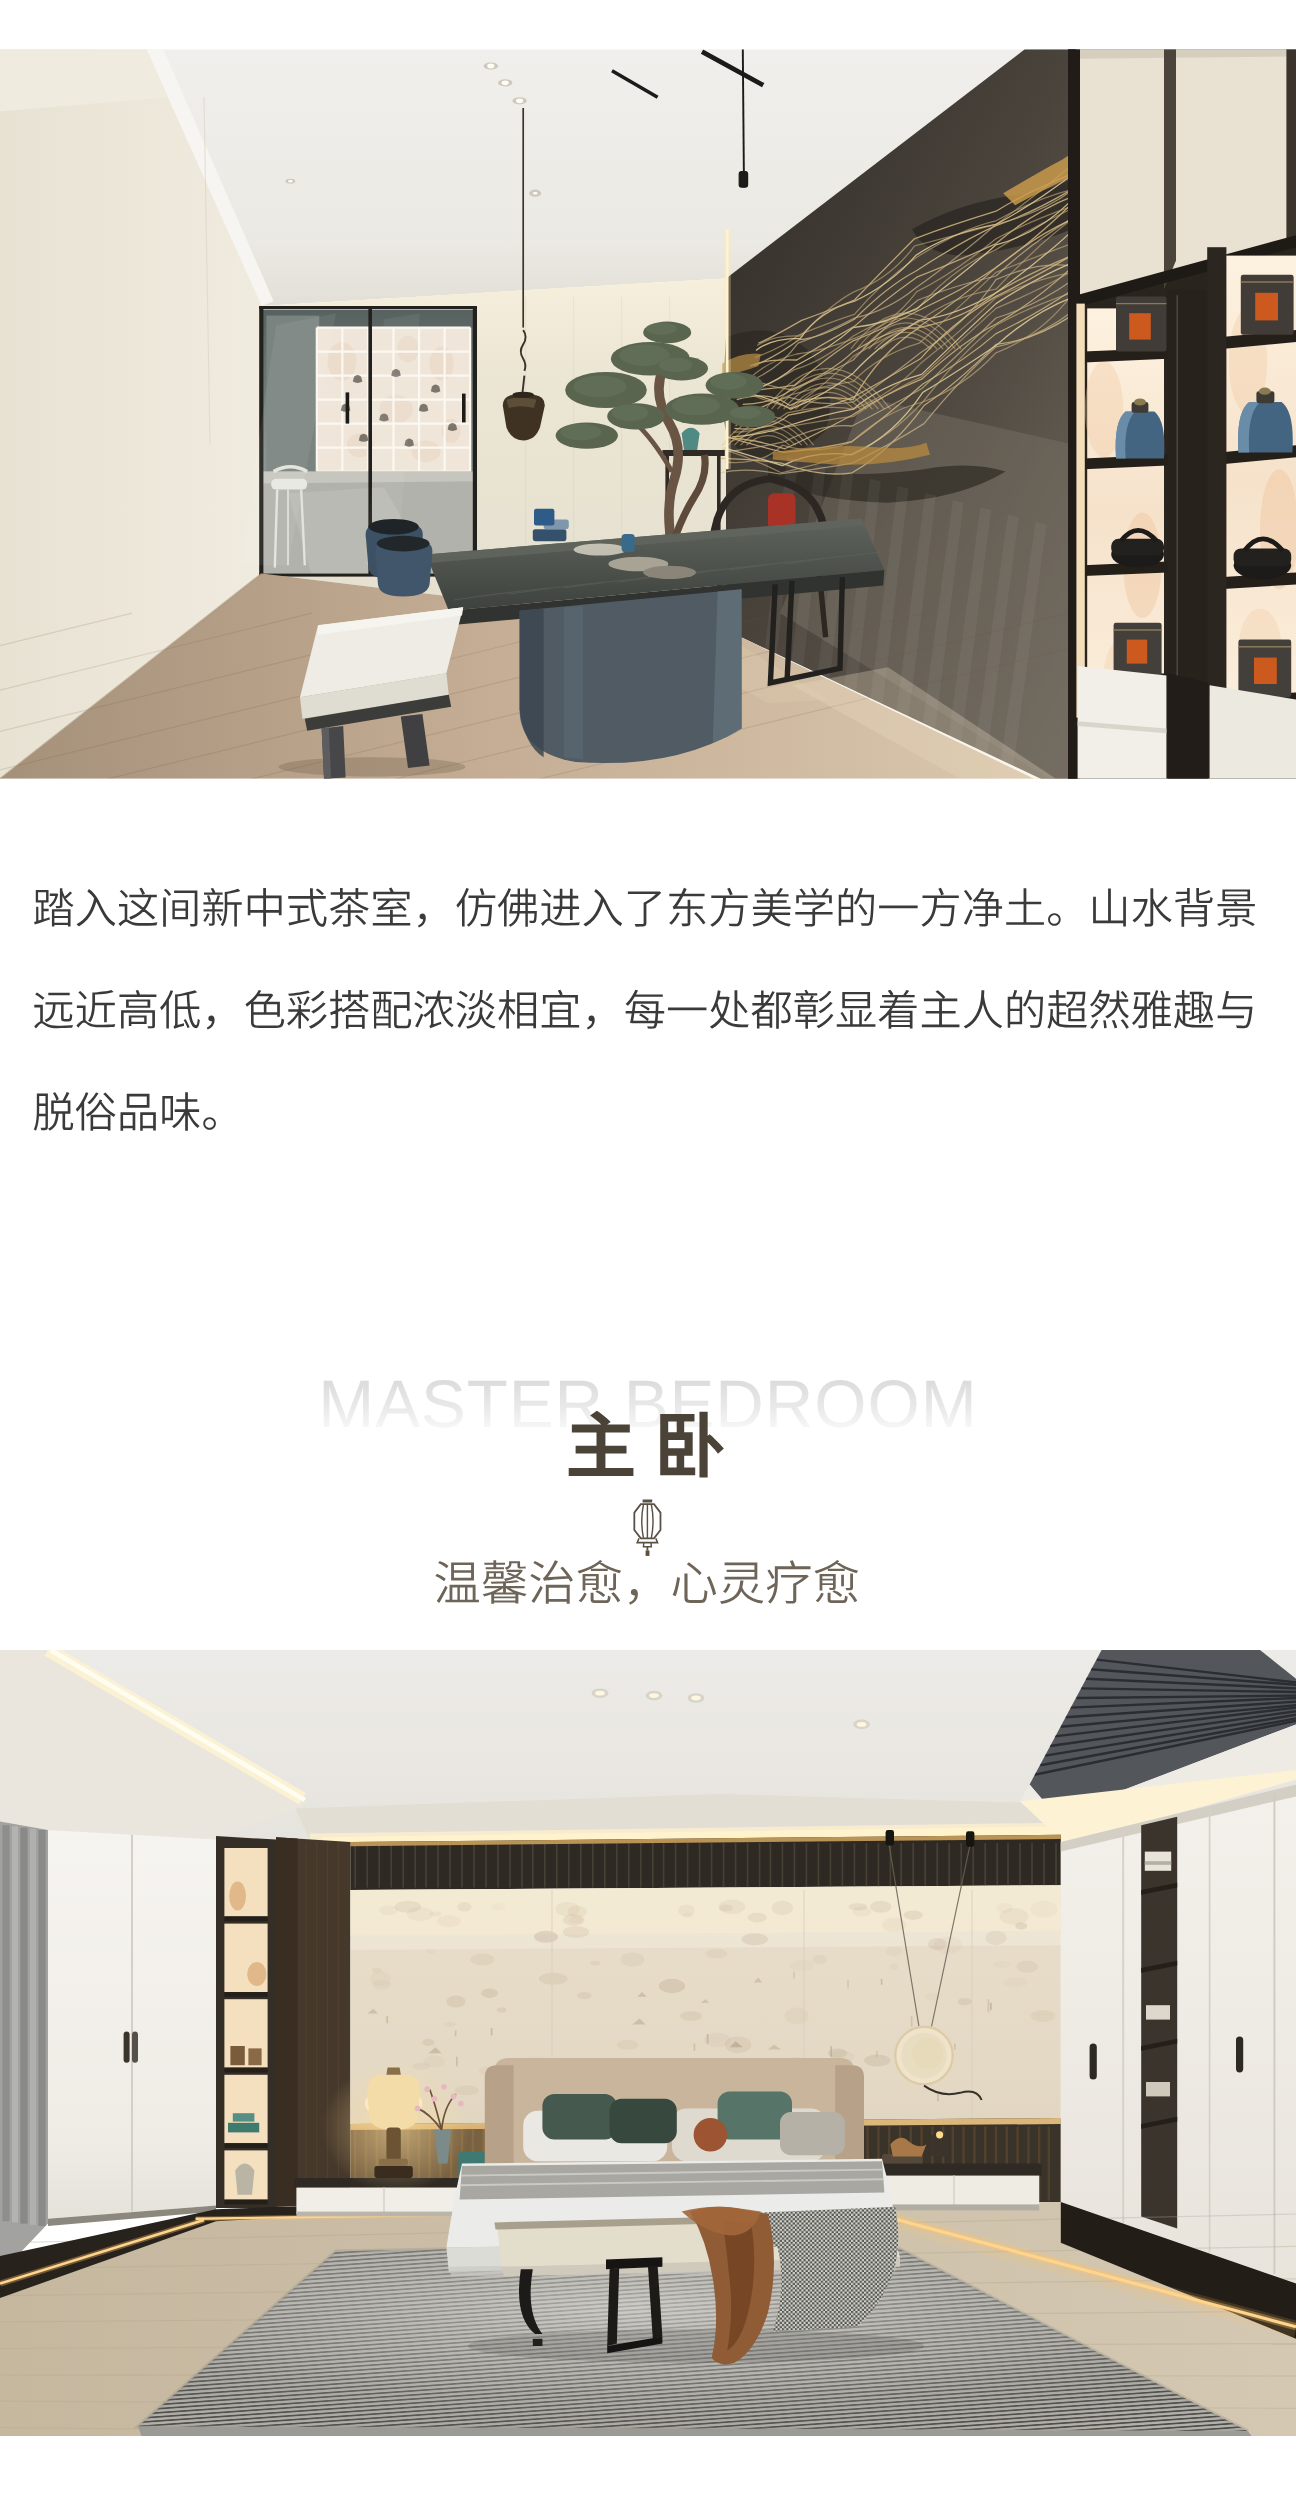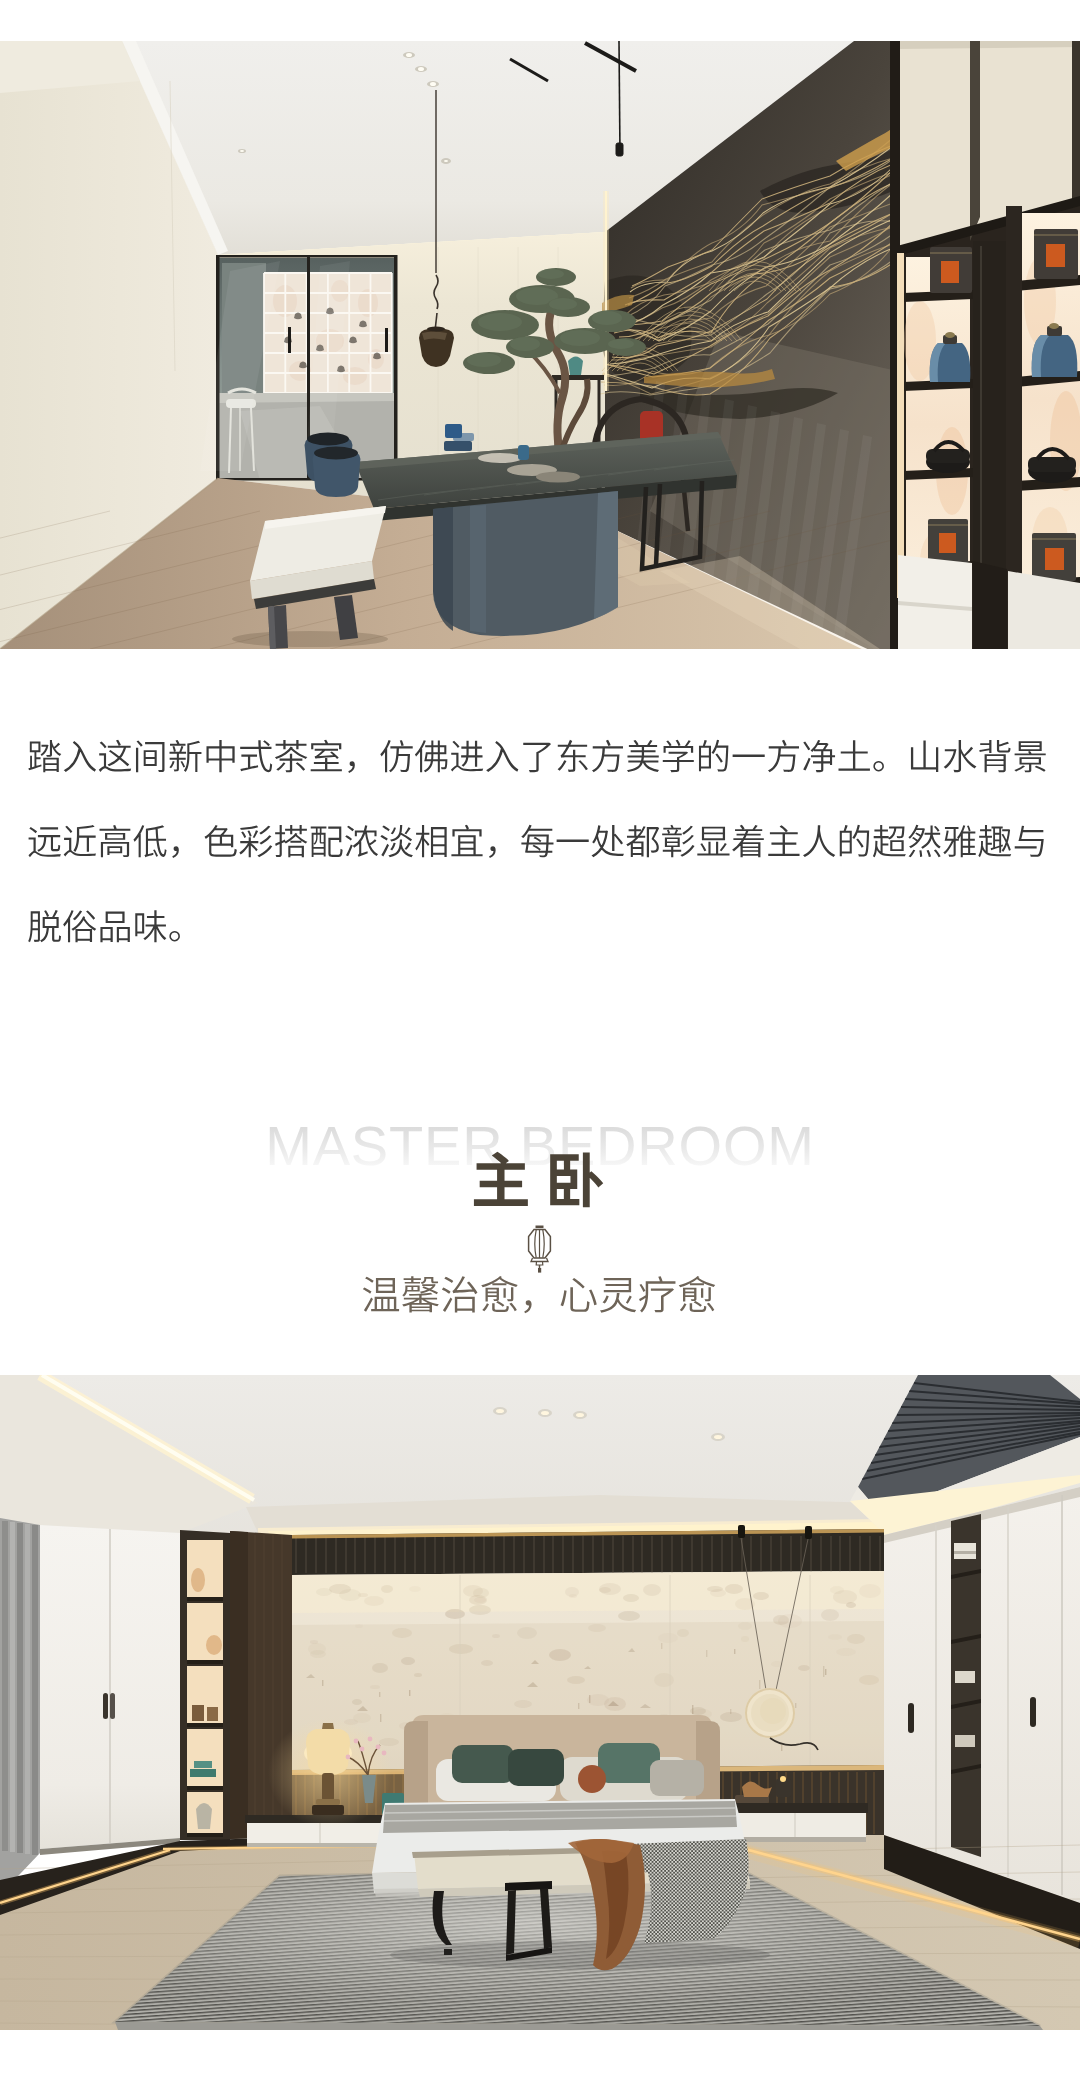--- a/index.html
+++ b/index.html
@@ -558,7 +558,7 @@
     </svg>
 </div>
 
-<div class="abs" style="top:1100px">
+<div class="abs" style="top:1124px">
 <svg width="1080" height="240" viewBox="0 0 1080 240">
 <defs>
         <linearGradient id="wmg" x1="0" y1="0" x2="0" y2="1">

